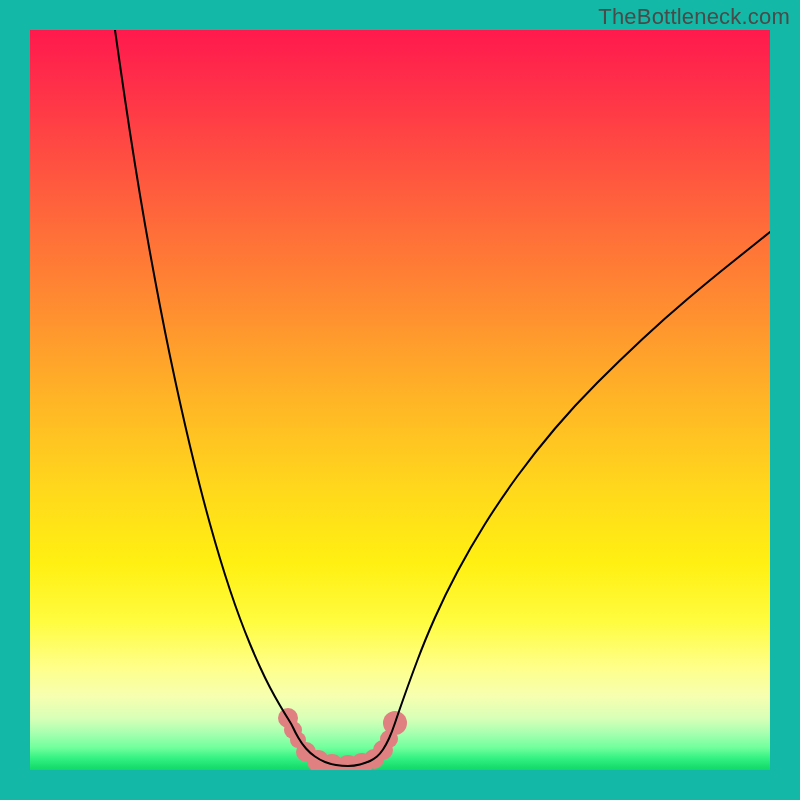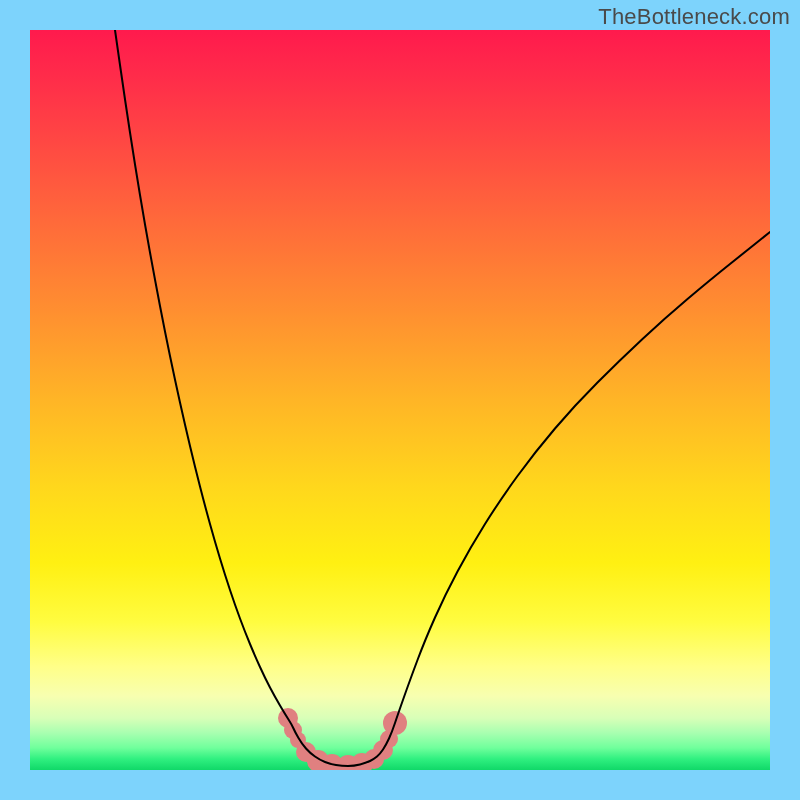--- a/index.html
+++ b/index.html
@@ -14,7 +14,7 @@
   .frame {
     position: absolute;
     inset: 0;
-    background: #7dd3fc;
+    background: #14b8a6;
   }
   .plot {
     position: absolute;

